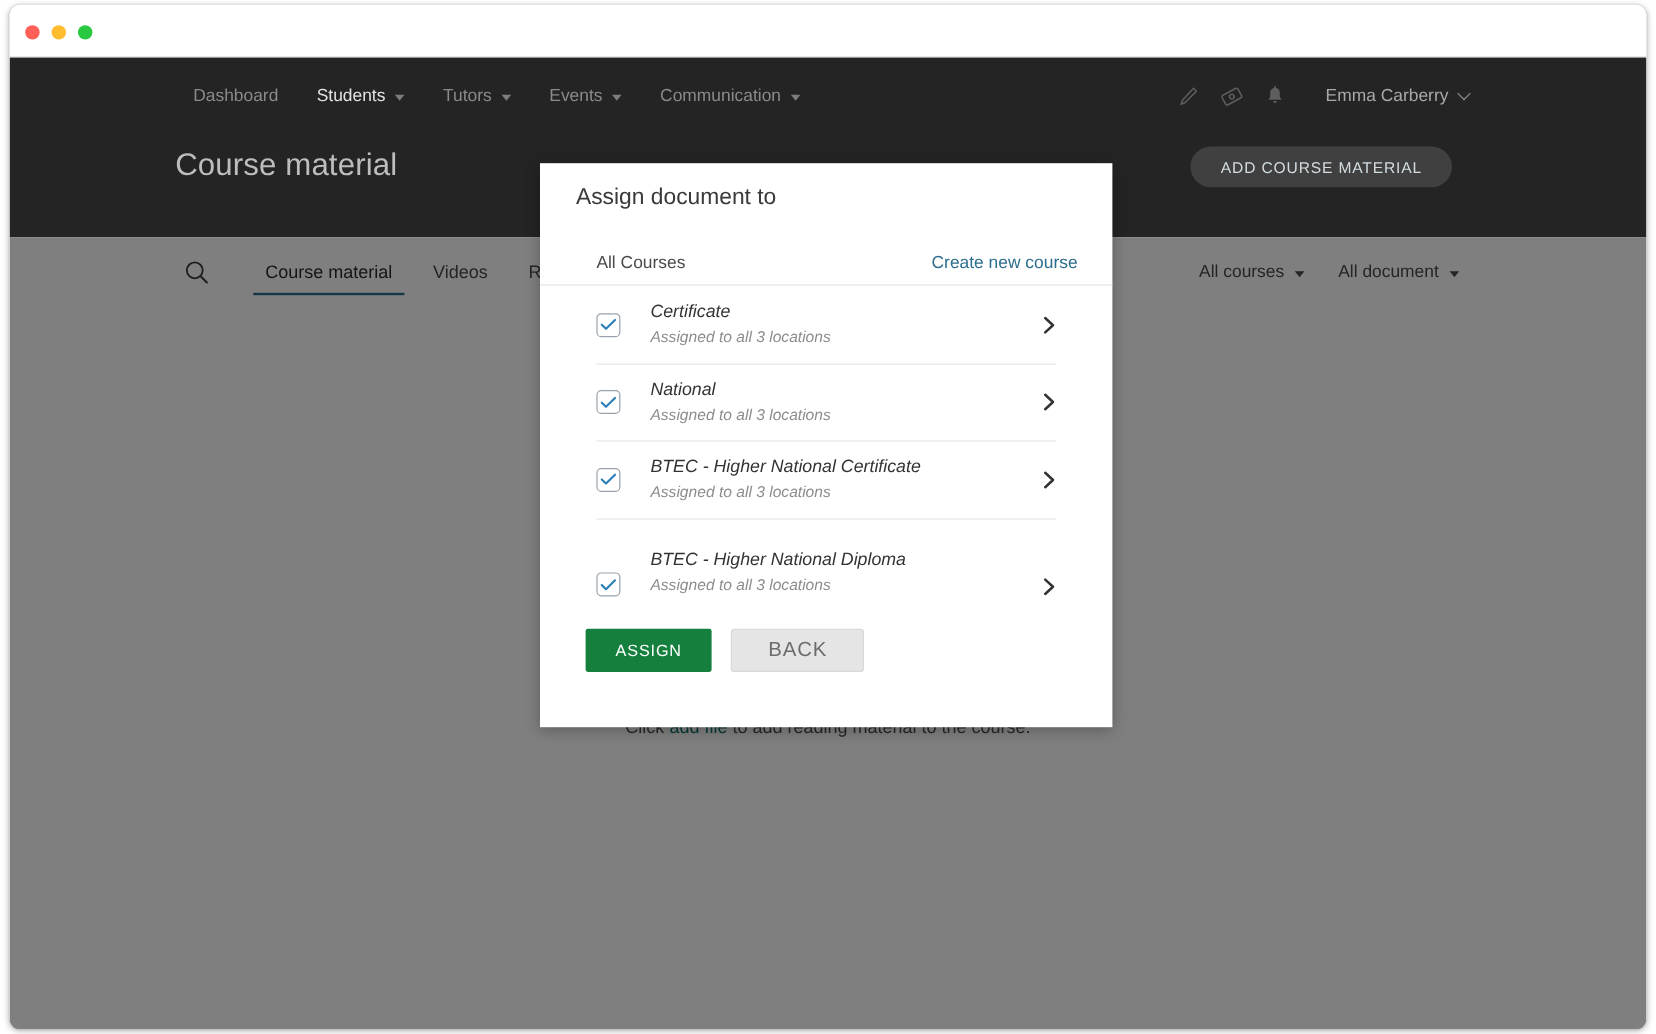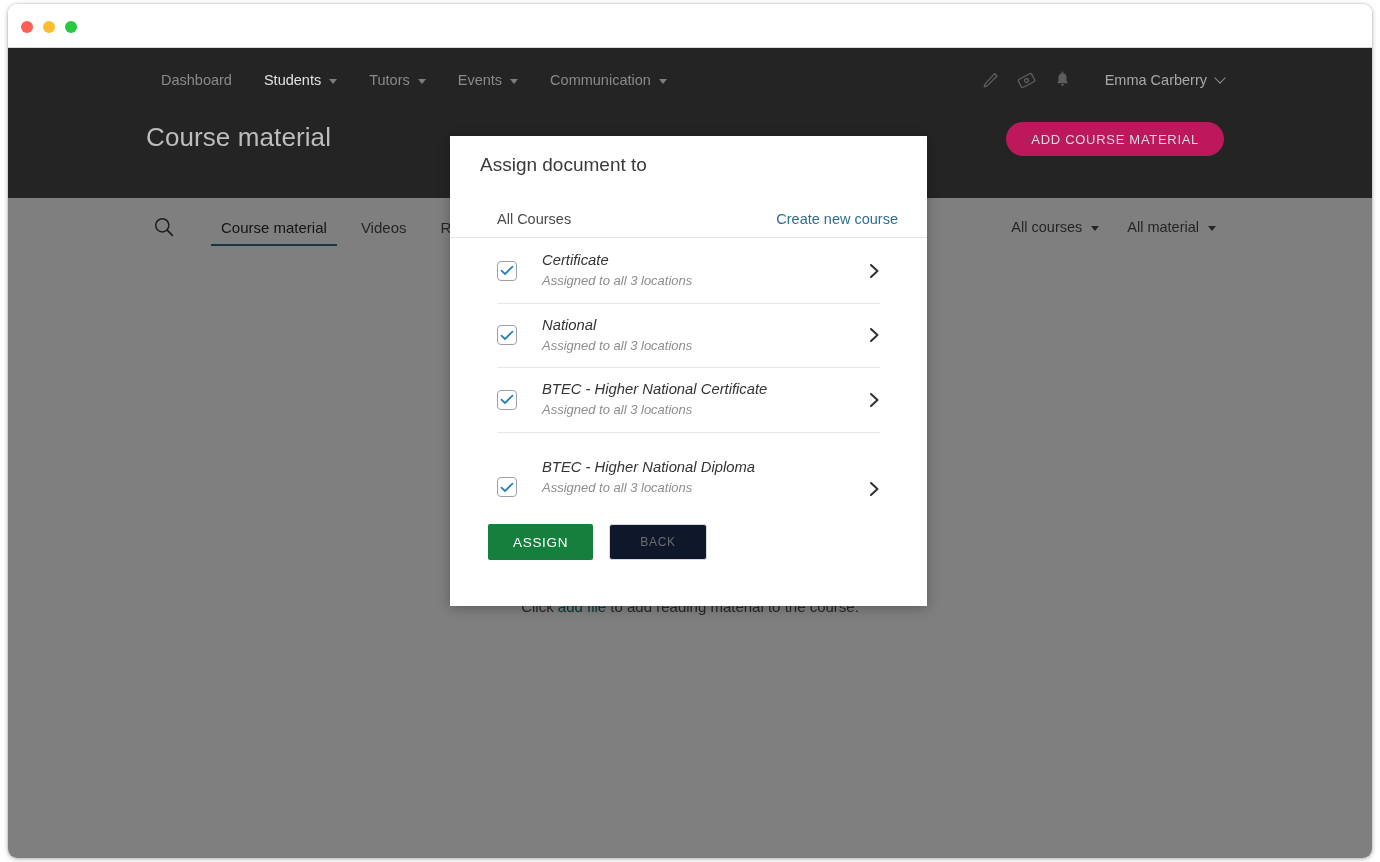--- a/index.html
+++ b/index.html
@@ -130,9 +130,9 @@
   }
   #add-course-material-btn {
     position: absolute;
-    right: 148px;
+    right: 162px;
     top: 74px;
-    background: #be185d;
+    background: #404040;
     color: #d2dce1;
     border: none;
     border-radius: 22px;

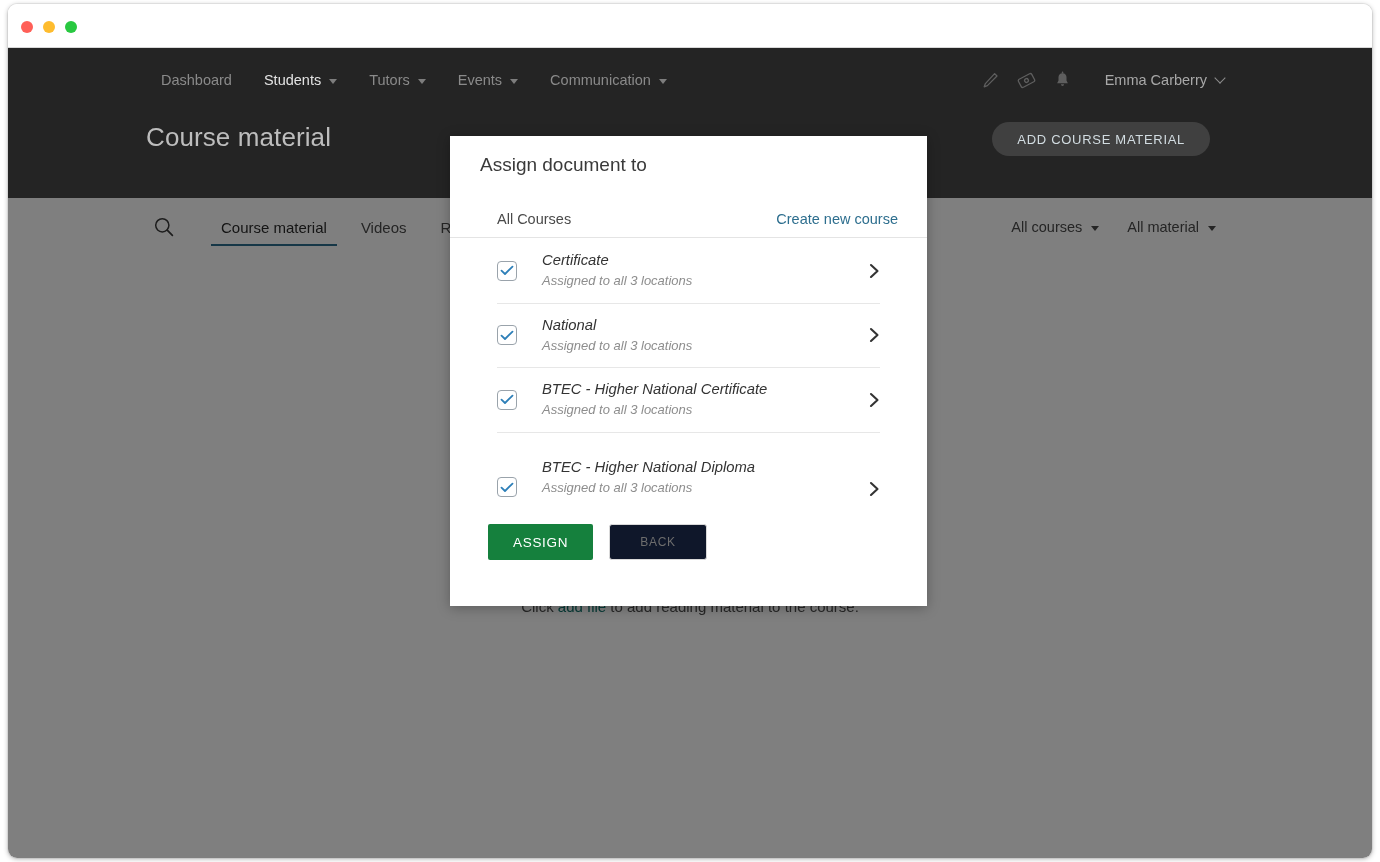--- a/index.html
+++ b/index.html
@@ -469,7 +469,7 @@
           <i class="caret-down-dark"></i>
         </div>
         <div class="filter-item">
-          <span>All material</span>
+          <span>All document</span>
           <i class="caret-down-dark"></i>
         </div>
       </div>

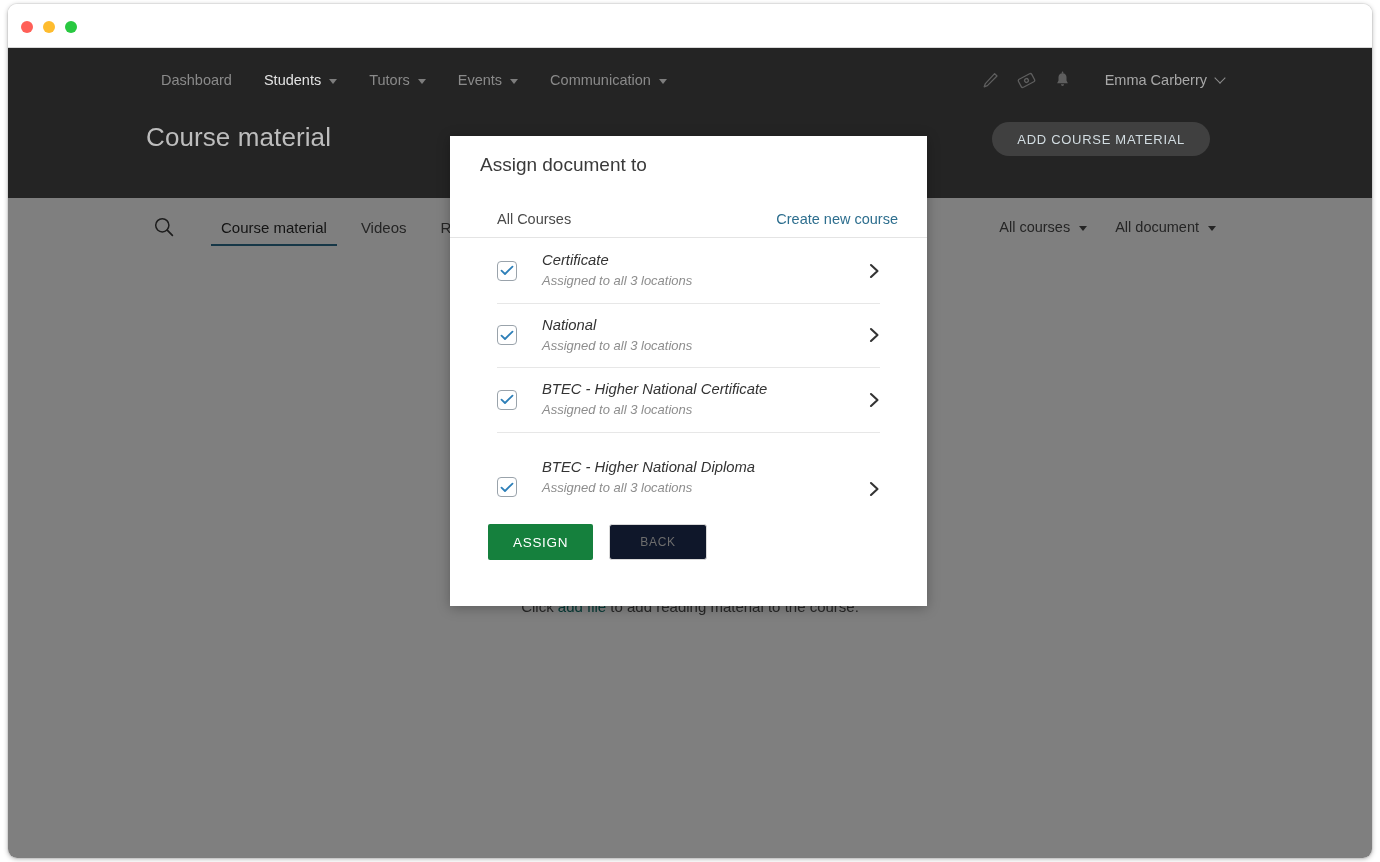--- a/index.html
+++ b/index.html
@@ -361,12 +361,12 @@
     text-align: center;
   }
   #back-button {
-    background: #0f172a;
+    background: #e5e5e5;
     color: #6d6d6d;
     border: 1px solid #d9d9d9;
     height: 36px;
     padding: 0 30px;
-    font-size: 12px;
+    font-size: 17px;
     letter-spacing: 0.7px;
     font-family: "Liberation Sans", sans-serif;
     border-radius: 3px;

